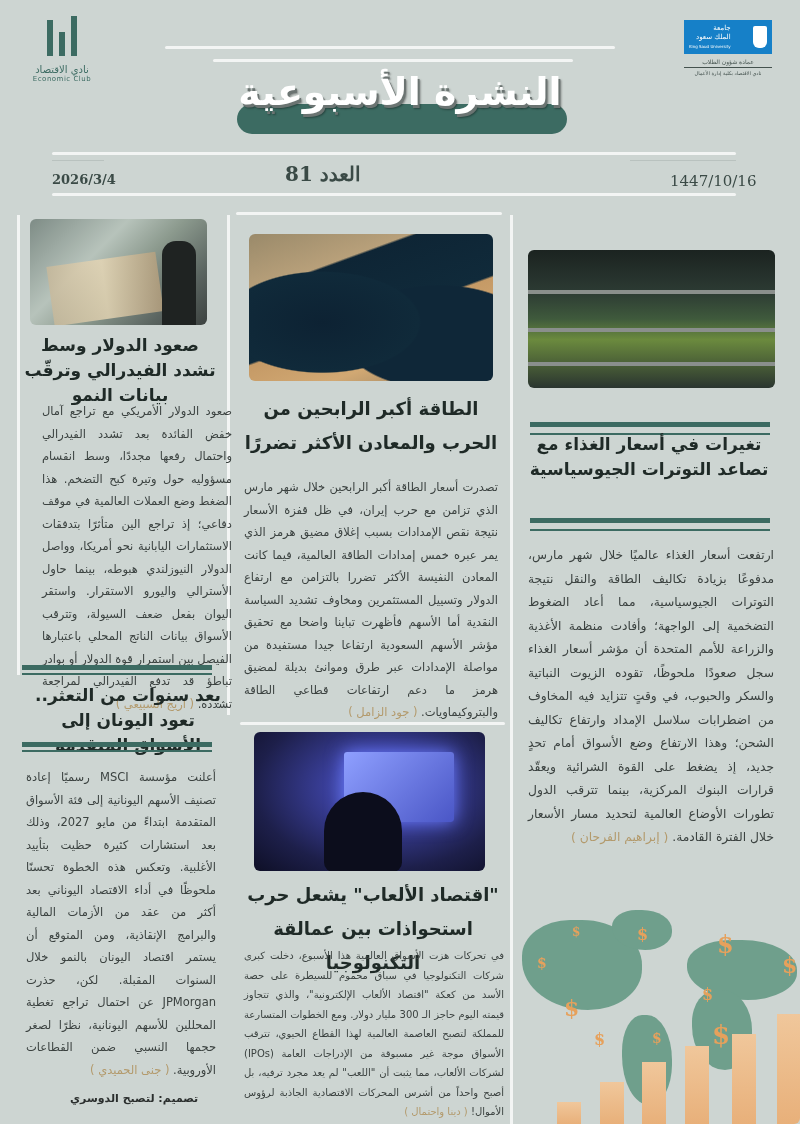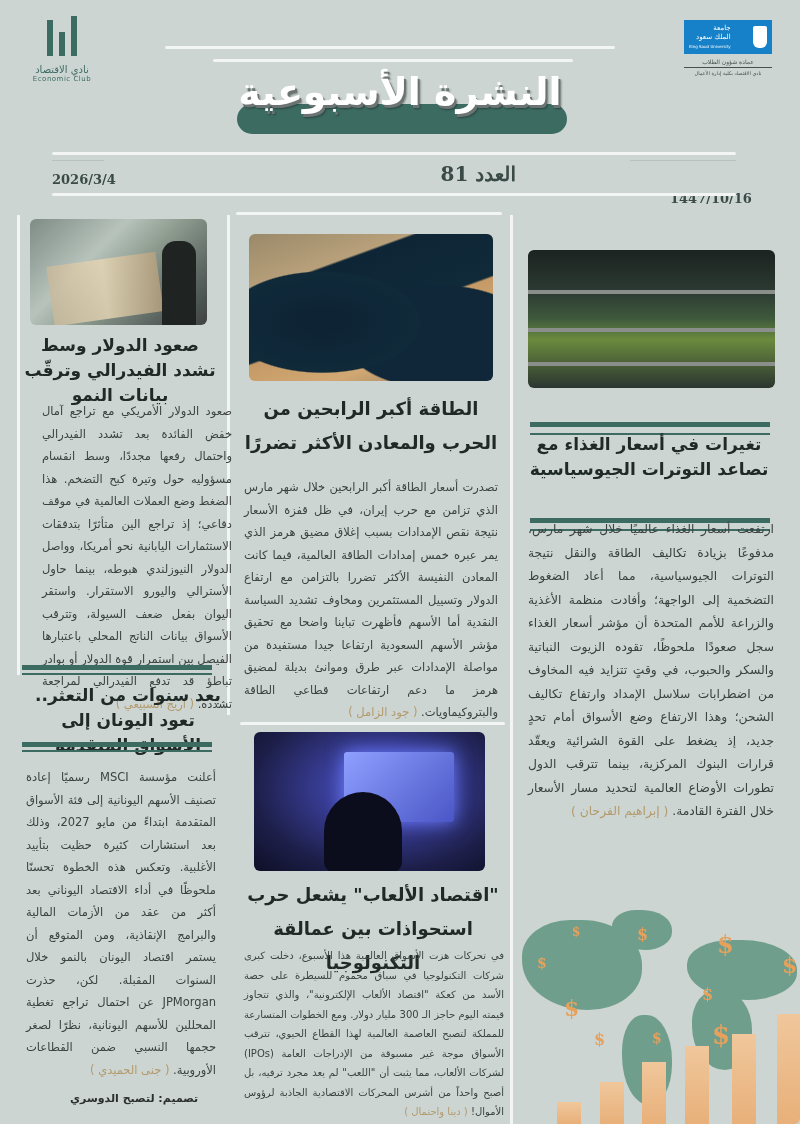--- a/index.html
+++ b/index.html
@@ -37,7 +37,7 @@
     text-shadow: 2px 3px 0 #6b7472, 3px 4px 2px rgba(0,0,0,0.35);
     font-family: "DejaVu Sans", sans-serif;
   }
-  .issue { left: 316px; top: 162px; width: 200px; text-align: right; font-size: 20px; color: #3a4a46; font-family: "DejaVu Serif", serif; font-weight: bold; }
+  .issue { left: 285px; top: 162px; width: 200px; text-align: left; font-size: 20px; color: #3a4a46; font-family: "DejaVu Serif", serif; font-weight: bold; }
   .date-h { left: 670px; top: 172px; font-size: 13px; color: #3a4a46; font-family: "DejaVu Serif", serif; font-weight: bold; direction: ltr; margin-top: 19px; }
   .date-g { left: 52px; top: 172px; font-size: 13px; color: #3a4a46; font-family: "DejaVu Serif", serif; font-weight: bold; direction: ltr; }
 

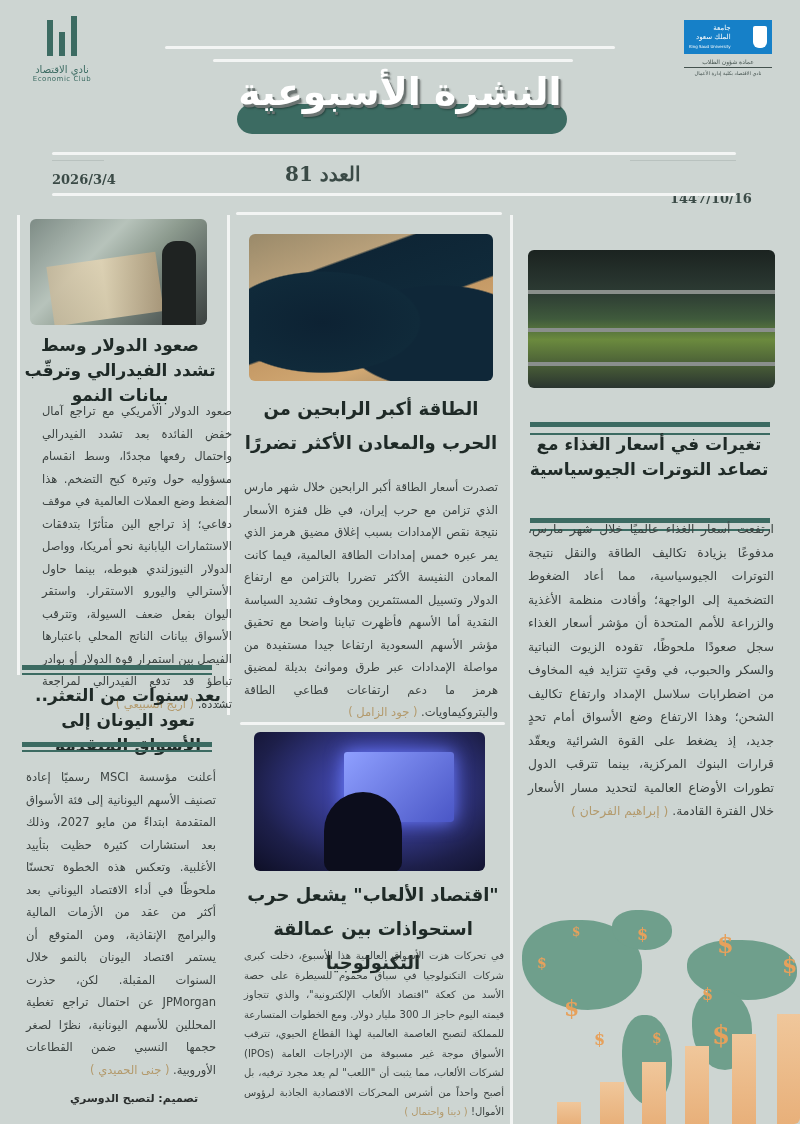--- a/index.html
+++ b/index.html
@@ -38,7 +38,7 @@
     font-family: "DejaVu Sans", sans-serif;
   }
   .issue { left: 285px; top: 162px; width: 200px; text-align: left; font-size: 20px; color: #3a4a46; font-family: "DejaVu Serif", serif; font-weight: bold; }
-  .date-h { left: 670px; top: 172px; font-size: 13px; color: #3a4a46; font-family: "DejaVu Serif", serif; font-weight: bold; direction: ltr; margin-top: 19px; }
+  .date-h { left: 670px; top: 172px; font-size: 15px; color: #3a4a46; font-family: "DejaVu Serif", serif; font-weight: normal; direction: ltr; }
   .date-g { left: 52px; top: 172px; font-size: 13px; color: #3a4a46; font-family: "DejaVu Serif", serif; font-weight: bold; direction: ltr; }
 
   

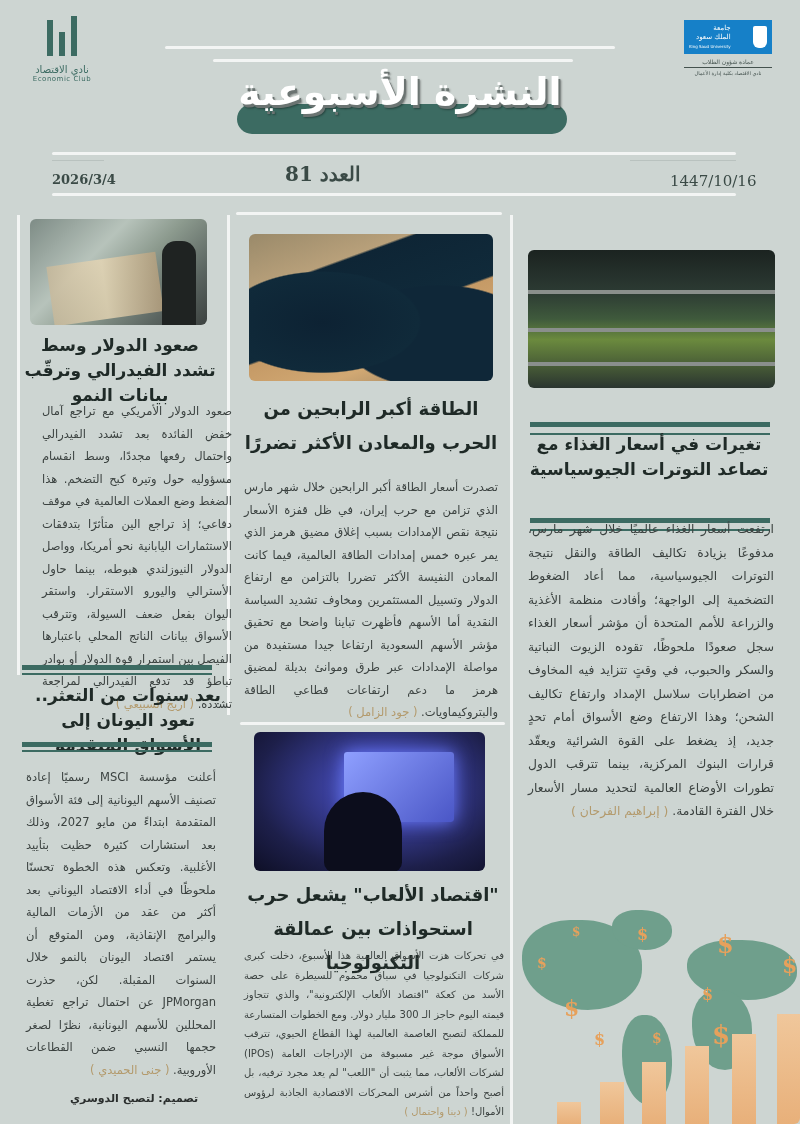--- a/index.html
+++ b/index.html
@@ -165,7 +165,7 @@
 <div class="headline" style="left:524px; top:432px; width:250px; font-size:17px;">تغيرات في أسعار الغذاء مع تصاعد التوترات الجيوسياسية</div>
 <div class="darkband" style="left:530px; top:518px; width:240px;"></div>
 <div class="lightband" style="left:530px; top:529px; width:240px;"></div>
-<div class="body-text" style="left:528px; top:518px; width:246px; font-size:12.3px; line-height:23.5px;">
+<div class="body-text" style="left:528px; top:544px; width:246px; font-size:12.3px; line-height:23.5px;">
   <span>ارتفعت أسعار الغذاء عالميًا خلال شهر مارس، مدفوعًا بزيادة تكاليف الطاقة والنقل نتيجة التوترات الجيوسياسية، مما أعاد الضغوط التضخمية إلى الواجهة؛ وأفادت منظمة الأغذية والزراعة للأمم المتحدة أن مؤشر أسعار الغذاء سجل صعودًا ملحوظًا، تقوده الزيوت النباتية والسكر والحبوب، في وقتٍ تتزايد فيه المخاوف من اضطرابات سلاسل الإمداد وارتفاع تكاليف الشحن؛ وهذا الارتفاع وضع الأسواق أمام تحدٍ جديد، إذ يضغط على القوة الشرائية ويعقّد قرارات البنوك المركزية، بينما تترقب الدول تطورات الأوضاع العالمية لتحديد مسار الأسعار خلال الفترة القادمة.</span>
   <span class="author">( إبراهيم الفرحان )</span>
 </div>

